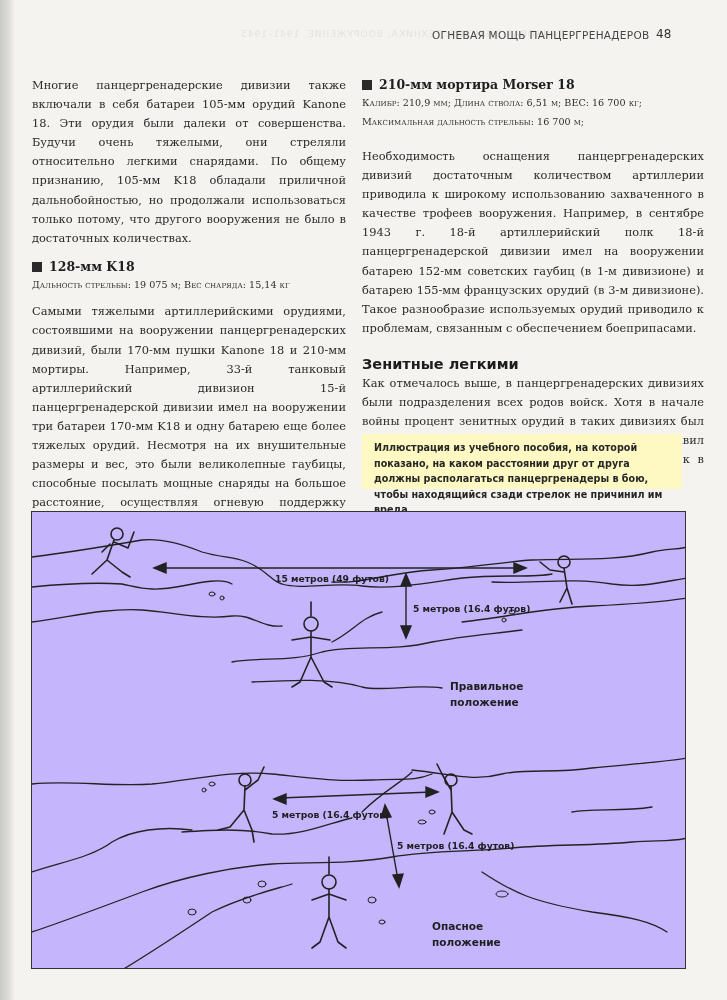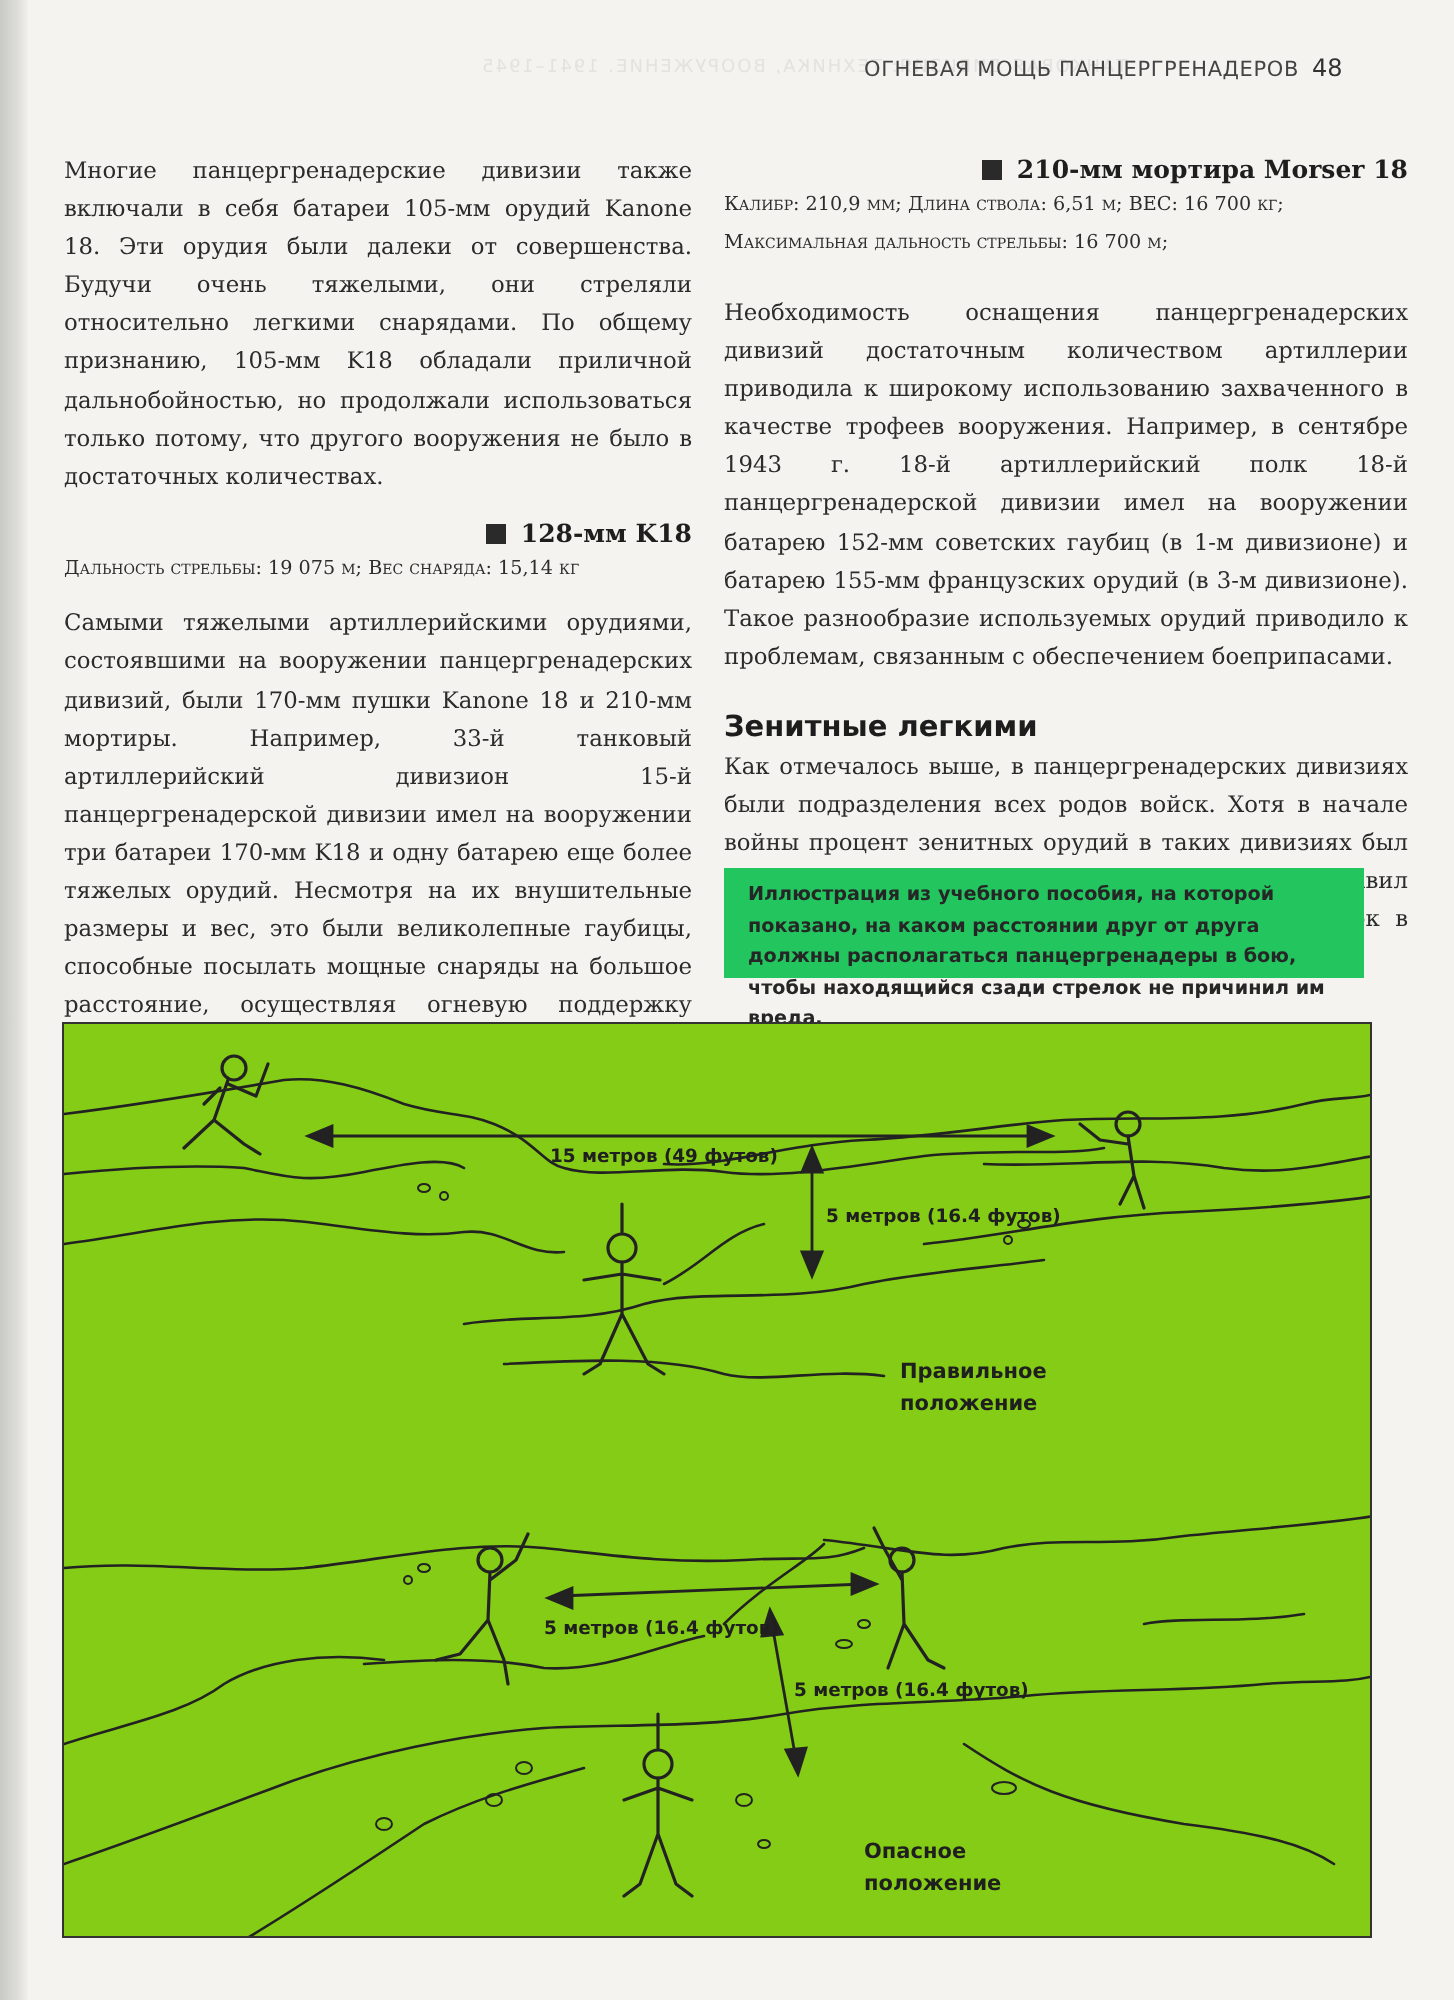--- a/index.html
+++ b/index.html
@@ -39,7 +39,7 @@
   }
   h3.spec-head {
     margin: 0; font-size: 12.5px; font-weight: bold; line-height: 18px; color: #1e1e1e;
-    display: flex; align-items: center; justify-content: flex-end;
+    display: flex; align-items: center;
   }
   .sq { display: inline-block; width: 10px; height: 10px; background: #2a2a2a; margin-right: 7px; }
   .spec-line {

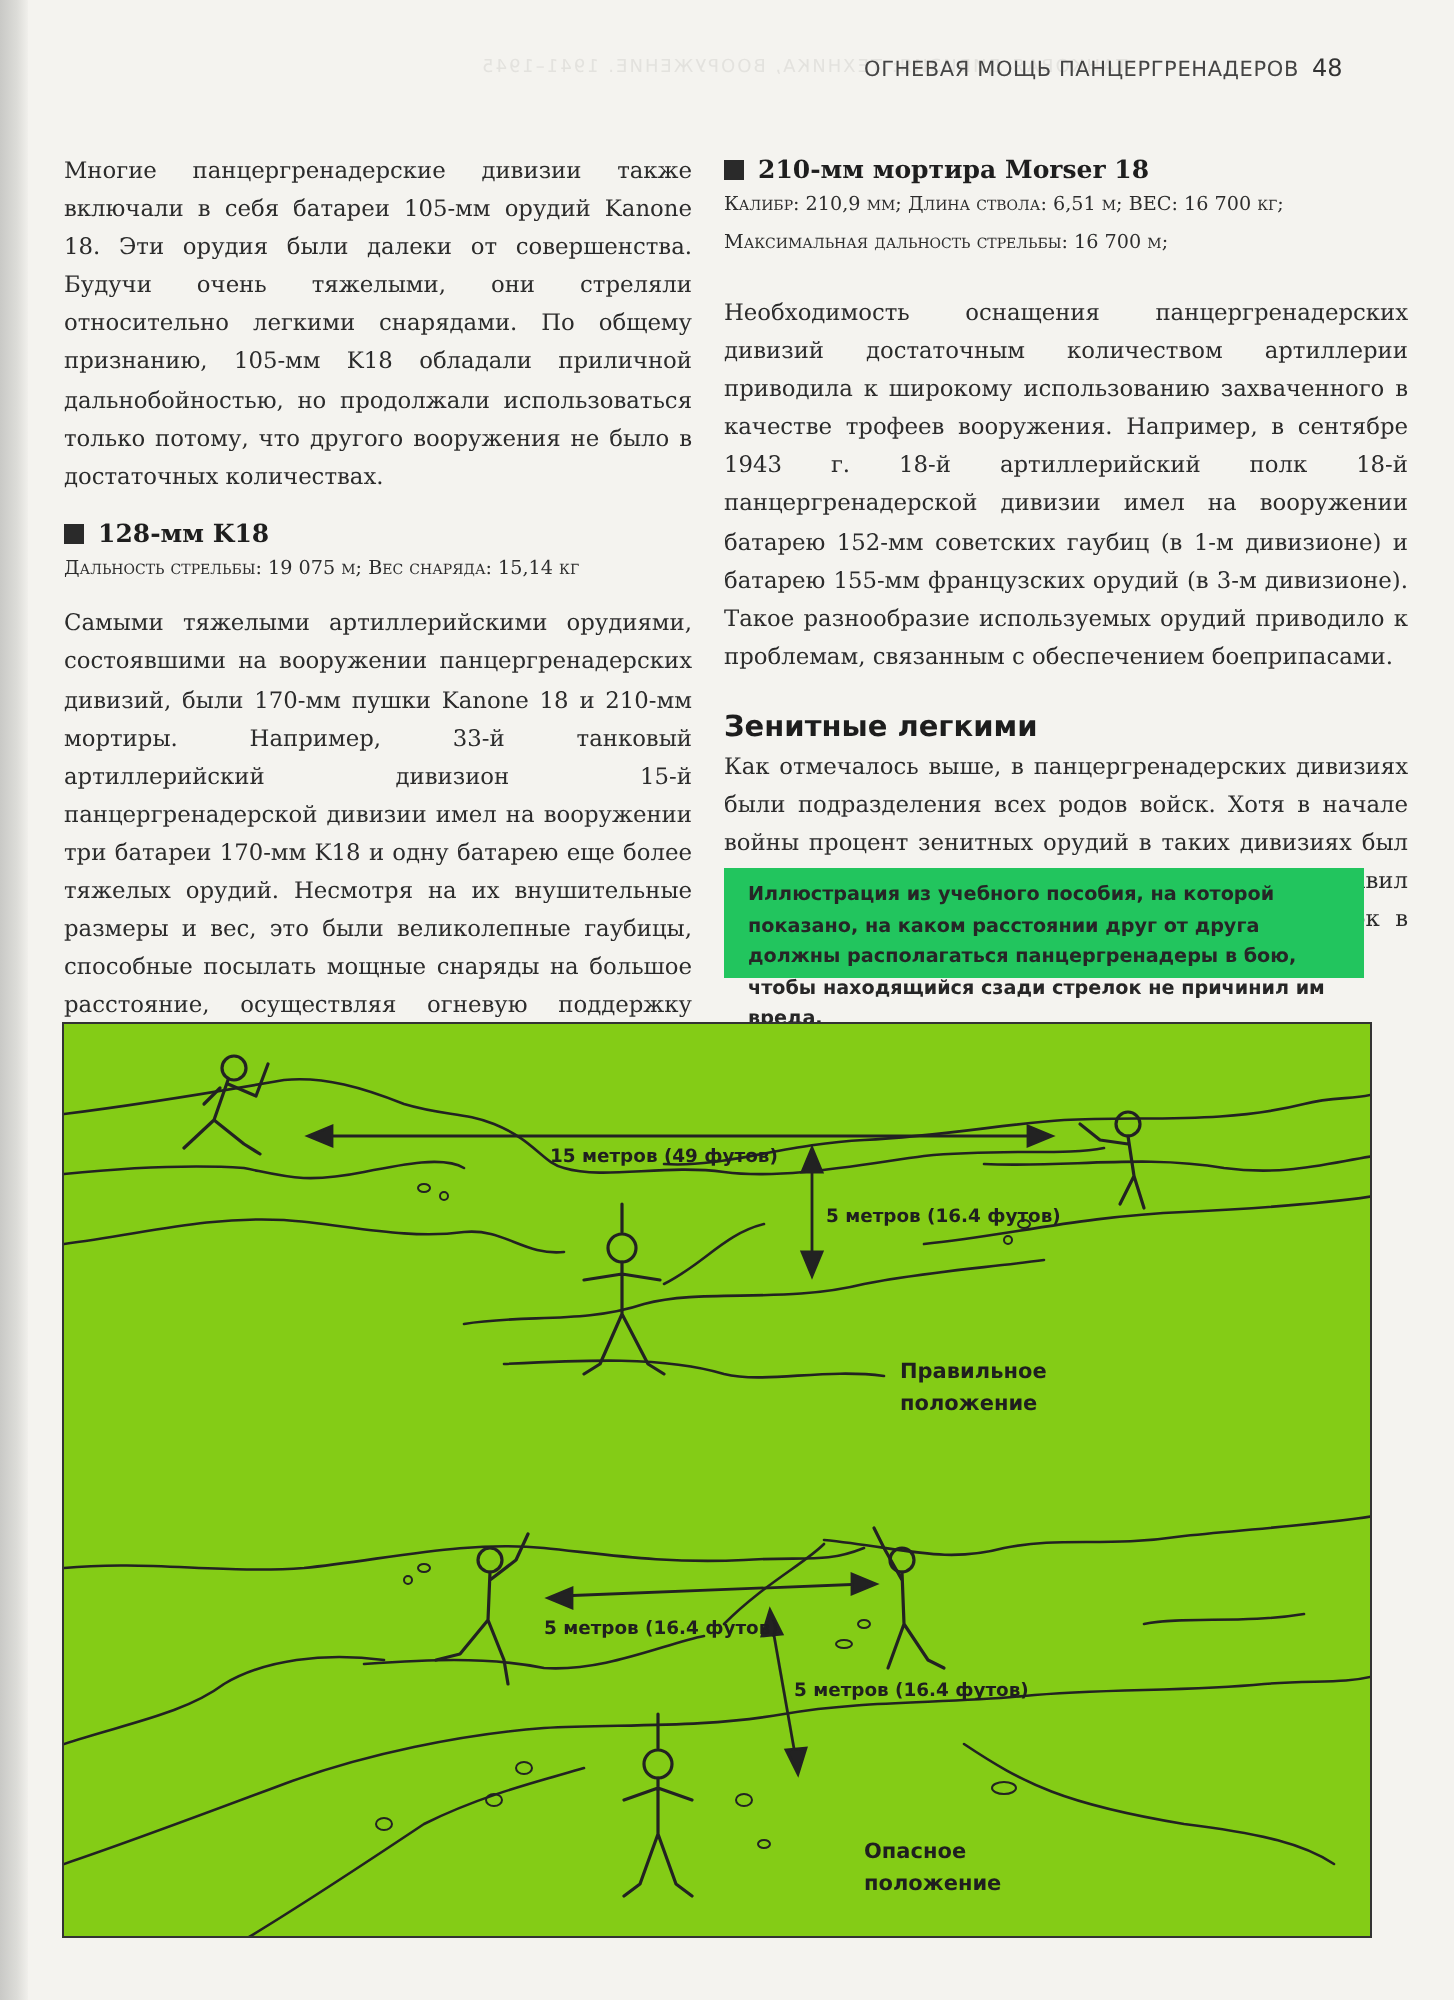--- a/index.html
+++ b/index.html
@@ -51,7 +51,7 @@
   }
   .caption-box {
     position: absolute; left: 362px; top: 434px; width: 320px; height: 55px;
-    background: #22c55e; box-sizing: border-box; padding: 6px 10px 0 12px;
+    background: #fef9c3; box-sizing: border-box; padding: 6px 10px 0 12px;
   }
   .caption-box p {
     margin: 0; font-family: "DejaVu Sans", sans-serif; font-weight: bold;

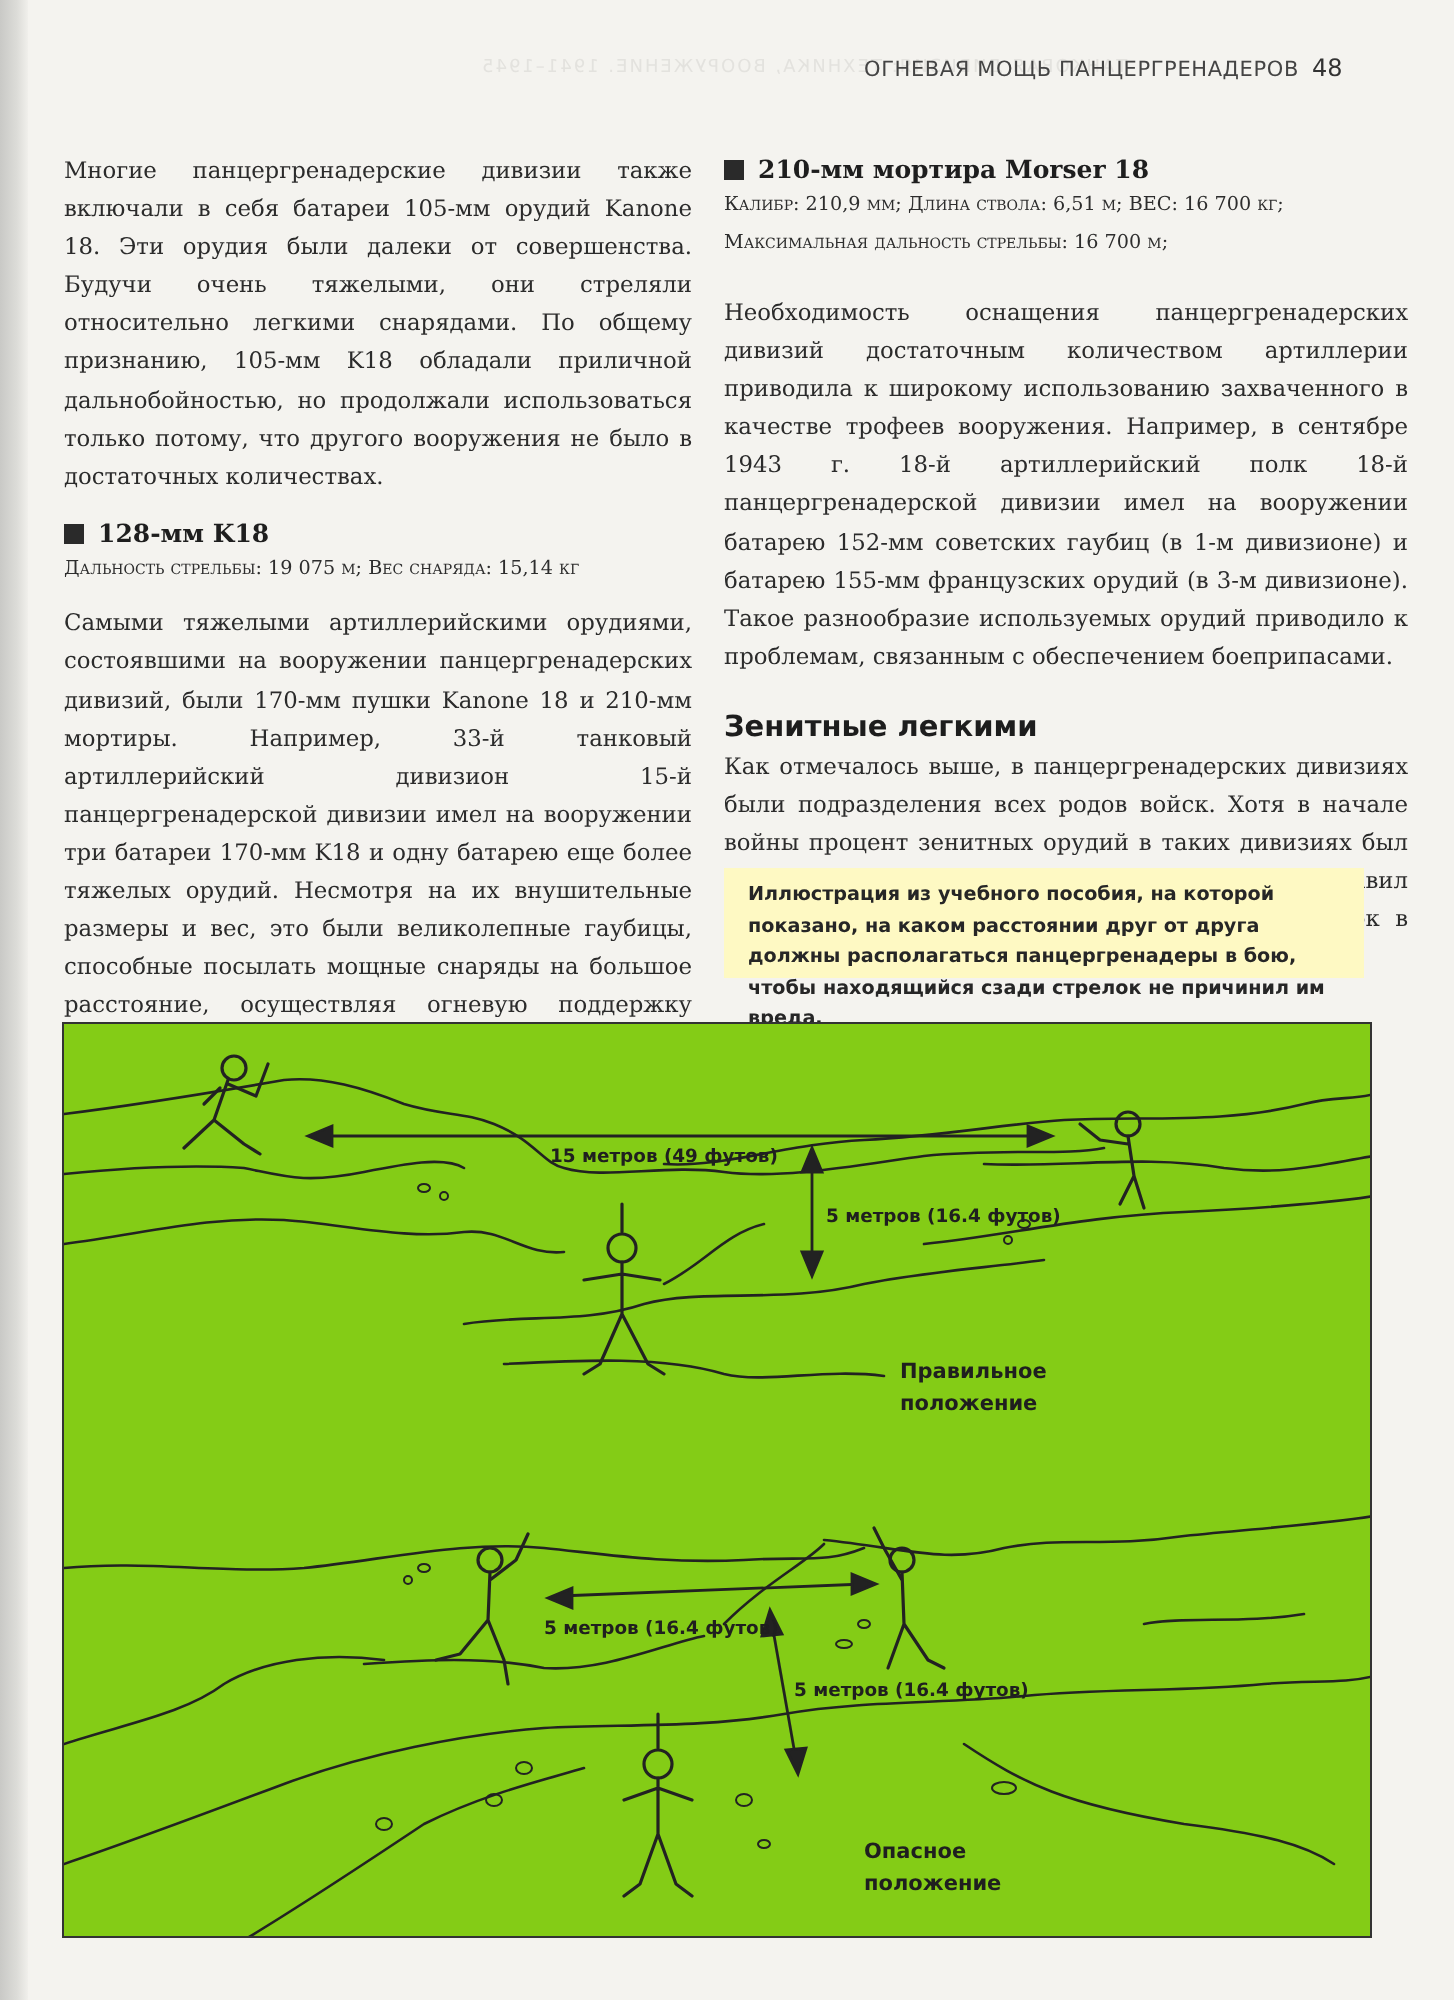--- a/index.html
+++ b/index.html
@@ -59,7 +59,7 @@
   }
   .figure {
     position: absolute; left: 31px; top: 511px; width: 655px; height: 458px;
-    border: 1.5px solid #333; box-sizing: border-box; background: #84cc16;
+    border: 1.5px solid #333; box-sizing: border-box; background: #c4b5fd;
     overflow: hidden;
   }
   .figure svg { position: absolute; left: 0; top: 0; }

